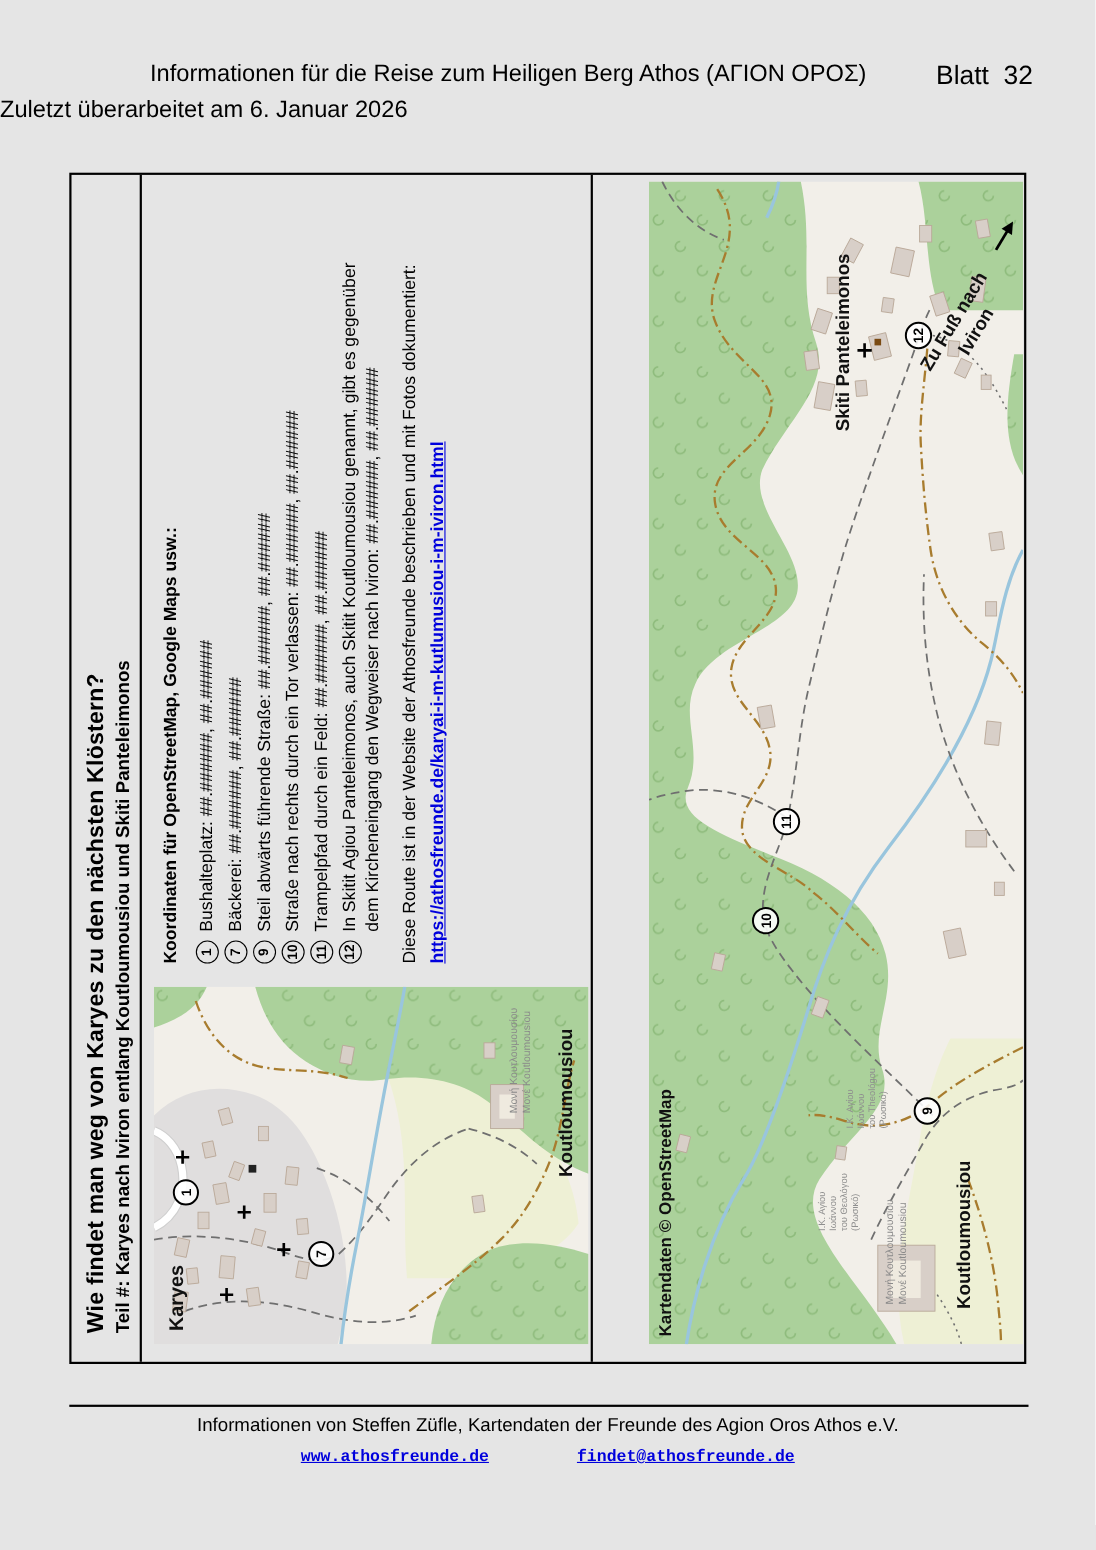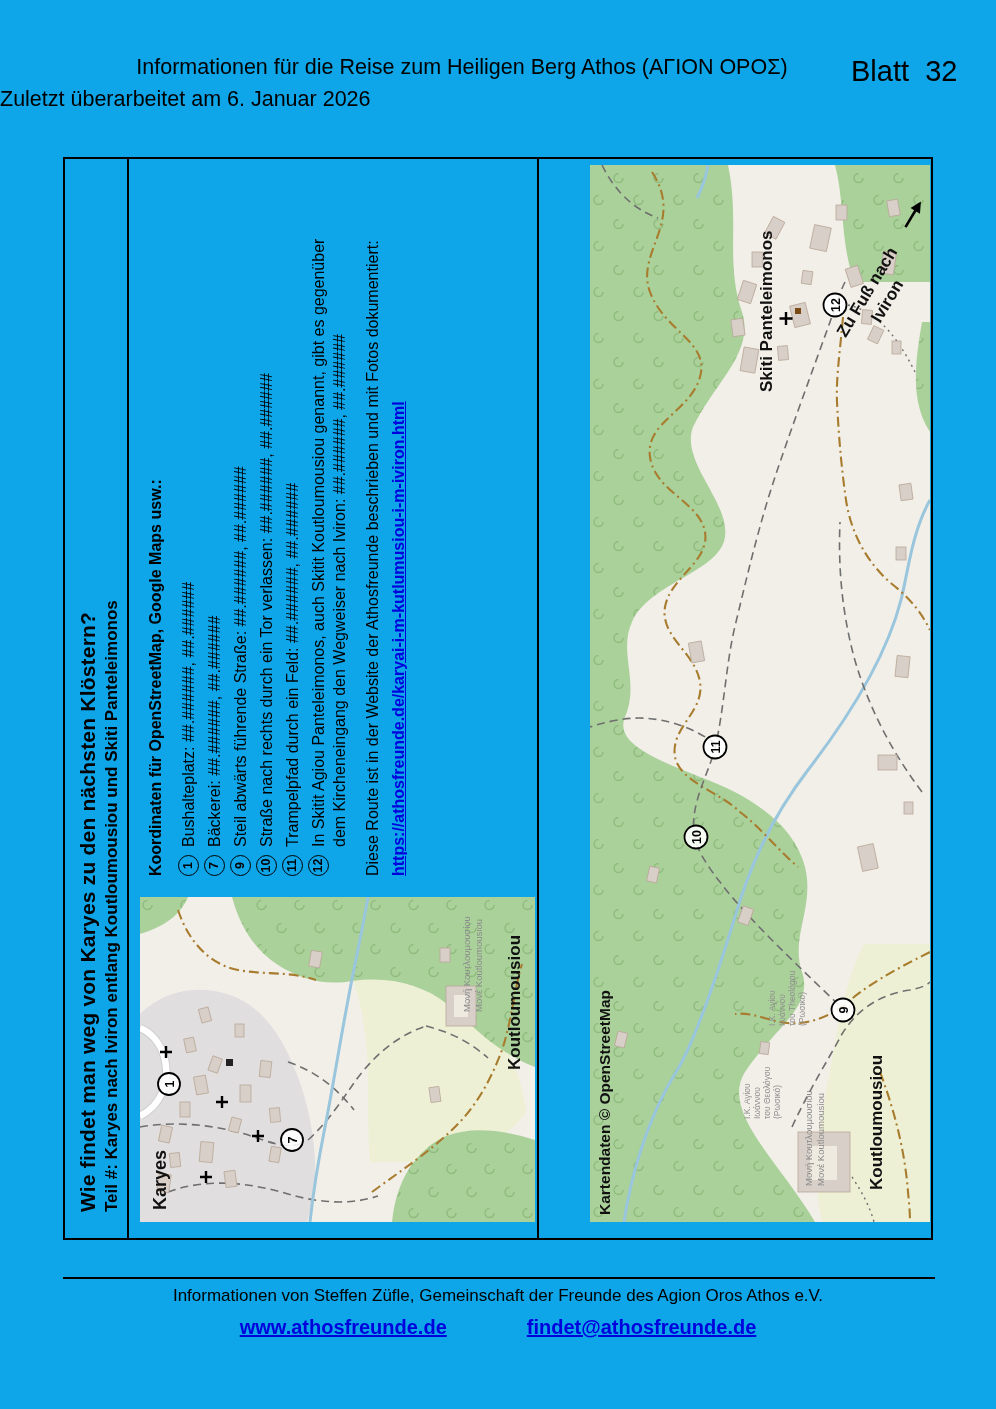--- a/index.html
+++ b/index.html
@@ -5,7 +5,7 @@
   * { box-sizing: border-box; margin: 0; padding: 0; }
   html,body { background:#fff; }
   body { font-family: "Liberation Sans", sans-serif; color:#000; }
-  .page { position:relative; width:996px; height:1409px; background:#0ea5e9; overflow:hidden; }
+  .page { position:relative; width:996px; height:1409px; background:#e5e5e5; overflow:hidden; }
 
   
   .hdr { position:absolute; left:0; top:0; width:996px; }

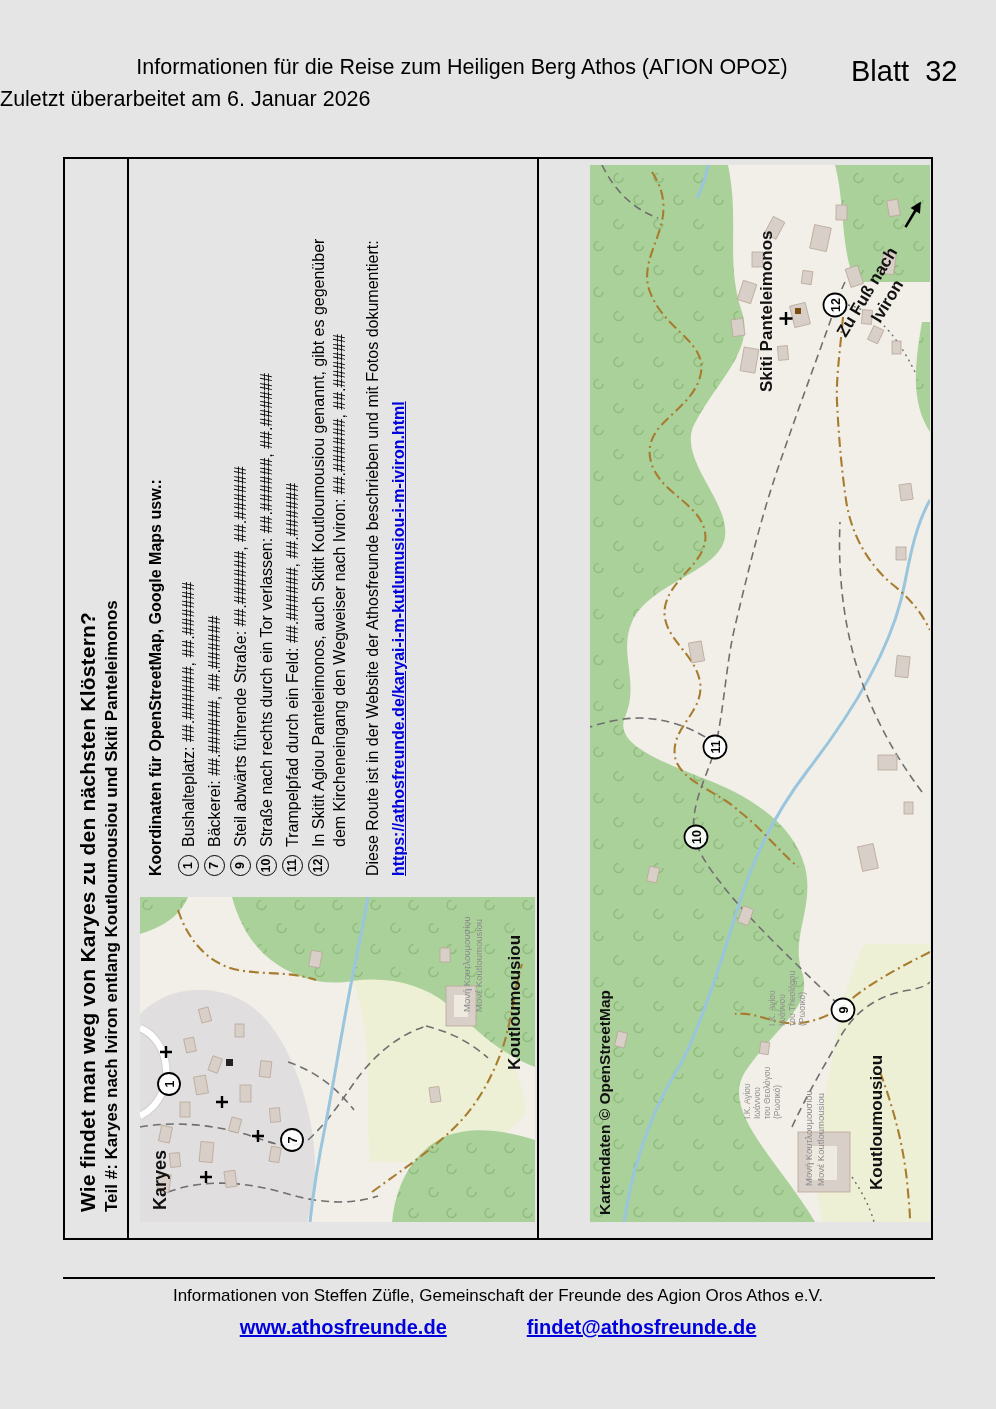--- a/index.html
+++ b/index.html
@@ -10,7 +10,7 @@
   
   .hdr { position:absolute; left:0; top:0; width:996px; }
   .hdr-line1 { position:absolute; left:0; top:55px; width:924px; text-align:center; font-size:21.5px; }
-  .hdr-sheet { position:absolute; left:851px; top:55px; font-size:29px; white-space:pre;text-align:center; }
+  .hdr-sheet { position:absolute; left:851px; top:55px; font-size:24px; white-space:pre;text-align:center; }
   .hdr-line2 { position:absolute; left:0; top:87px; width:924px; text-align:left; font-size:21.5px; }
 
   

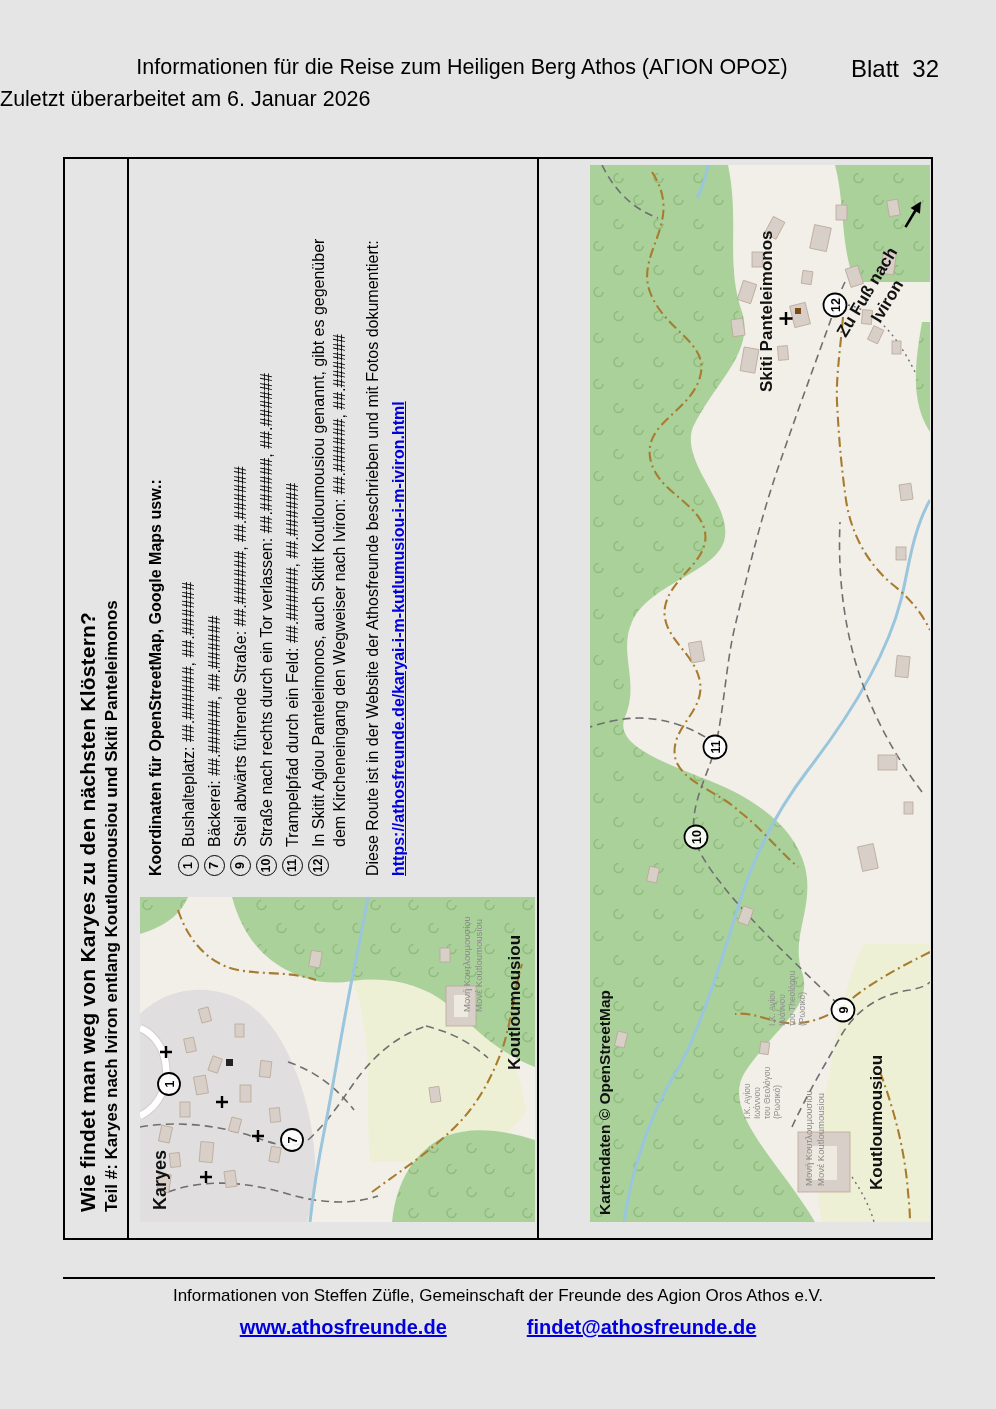--- a/index.html
+++ b/index.html
@@ -301,7 +301,7 @@
   </div>
 
   <div class="f-rule"></div>
-  <div class="f-text">Informationen von Steffen Züfle, Gemeinschaft der Freunde des Agion Oros Athos e.V.</div>
+  <div class="f-text">Informationen von Steffen Züfle, Kartendaten der Freunde des Agion Oros Athos e.V.</div>
   <div class="f-links">
     <a href="#">www.athosfreunde.de</a>
     <a href="#">findet@athosfreunde.de</a>

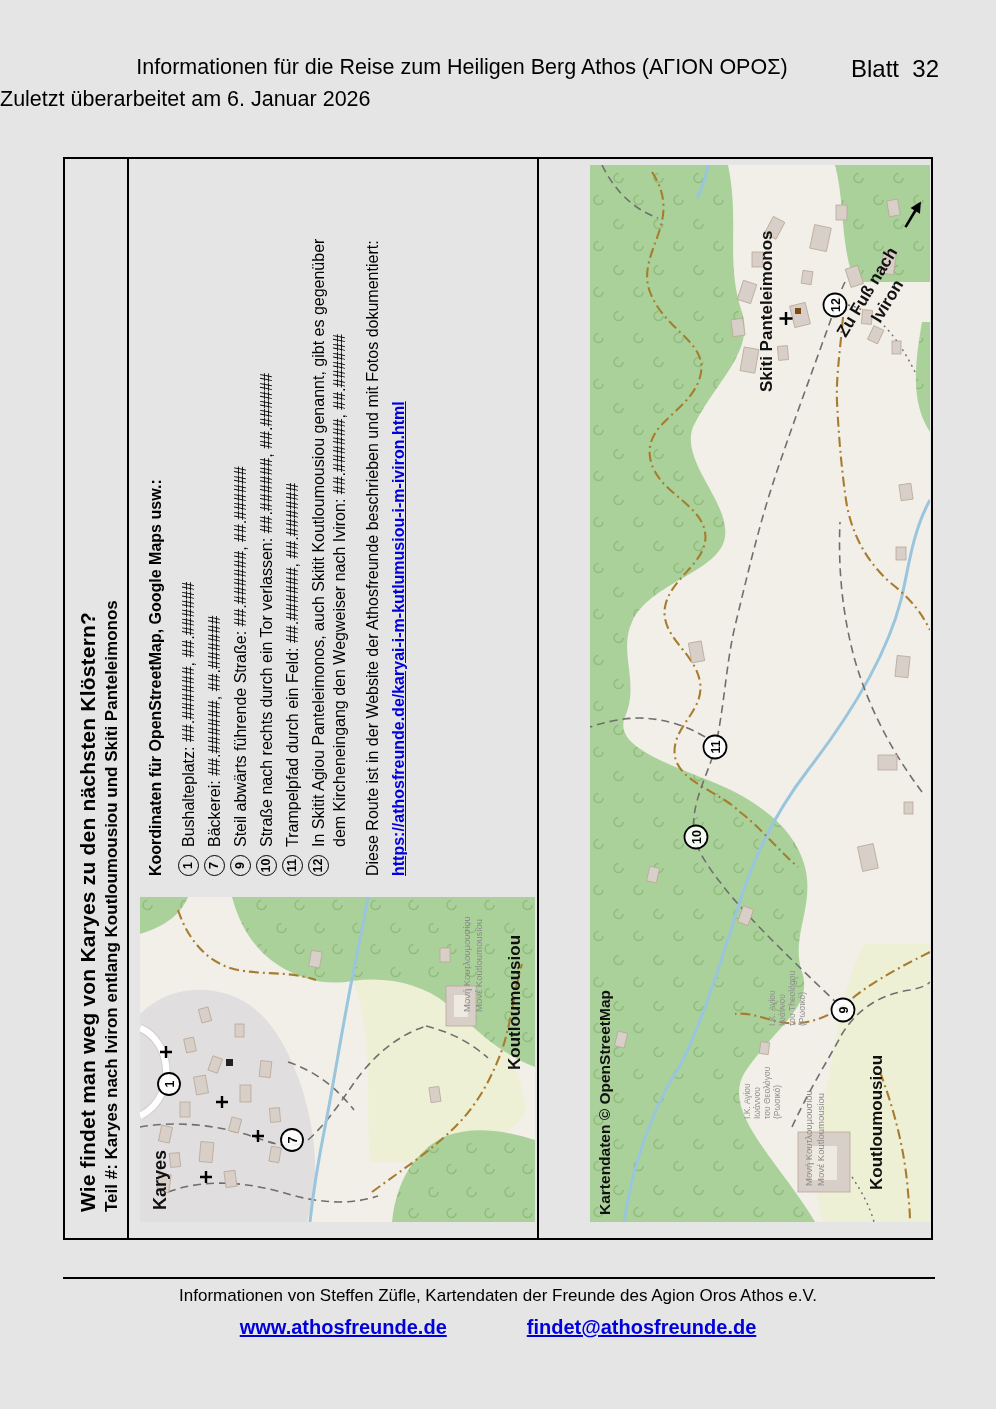--- a/index.html
+++ b/index.html
@@ -61,7 +61,7 @@
   .f-rule { position:absolute; left:63px; top:1277px; width:872px; border-top:2px solid #000; }
   .f-text { position:absolute; left:0; top:1286px; width:996px; text-align:center; font-size:17px; }
   .f-links { position:absolute; left:0; top:1316px; width:996px; display:flex; justify-content:center; gap:80px; }
-  .f-links a { color:#0000dd; font-weight:bold; font-size:20px; text-decoration:underline; }
+  .f-links a { color:#0000dd; font-weight:bold; font-size:15px; text-decoration:underline;font-family:Liberation Mono, monospace; }
 </style>
 </head>
 <body>

